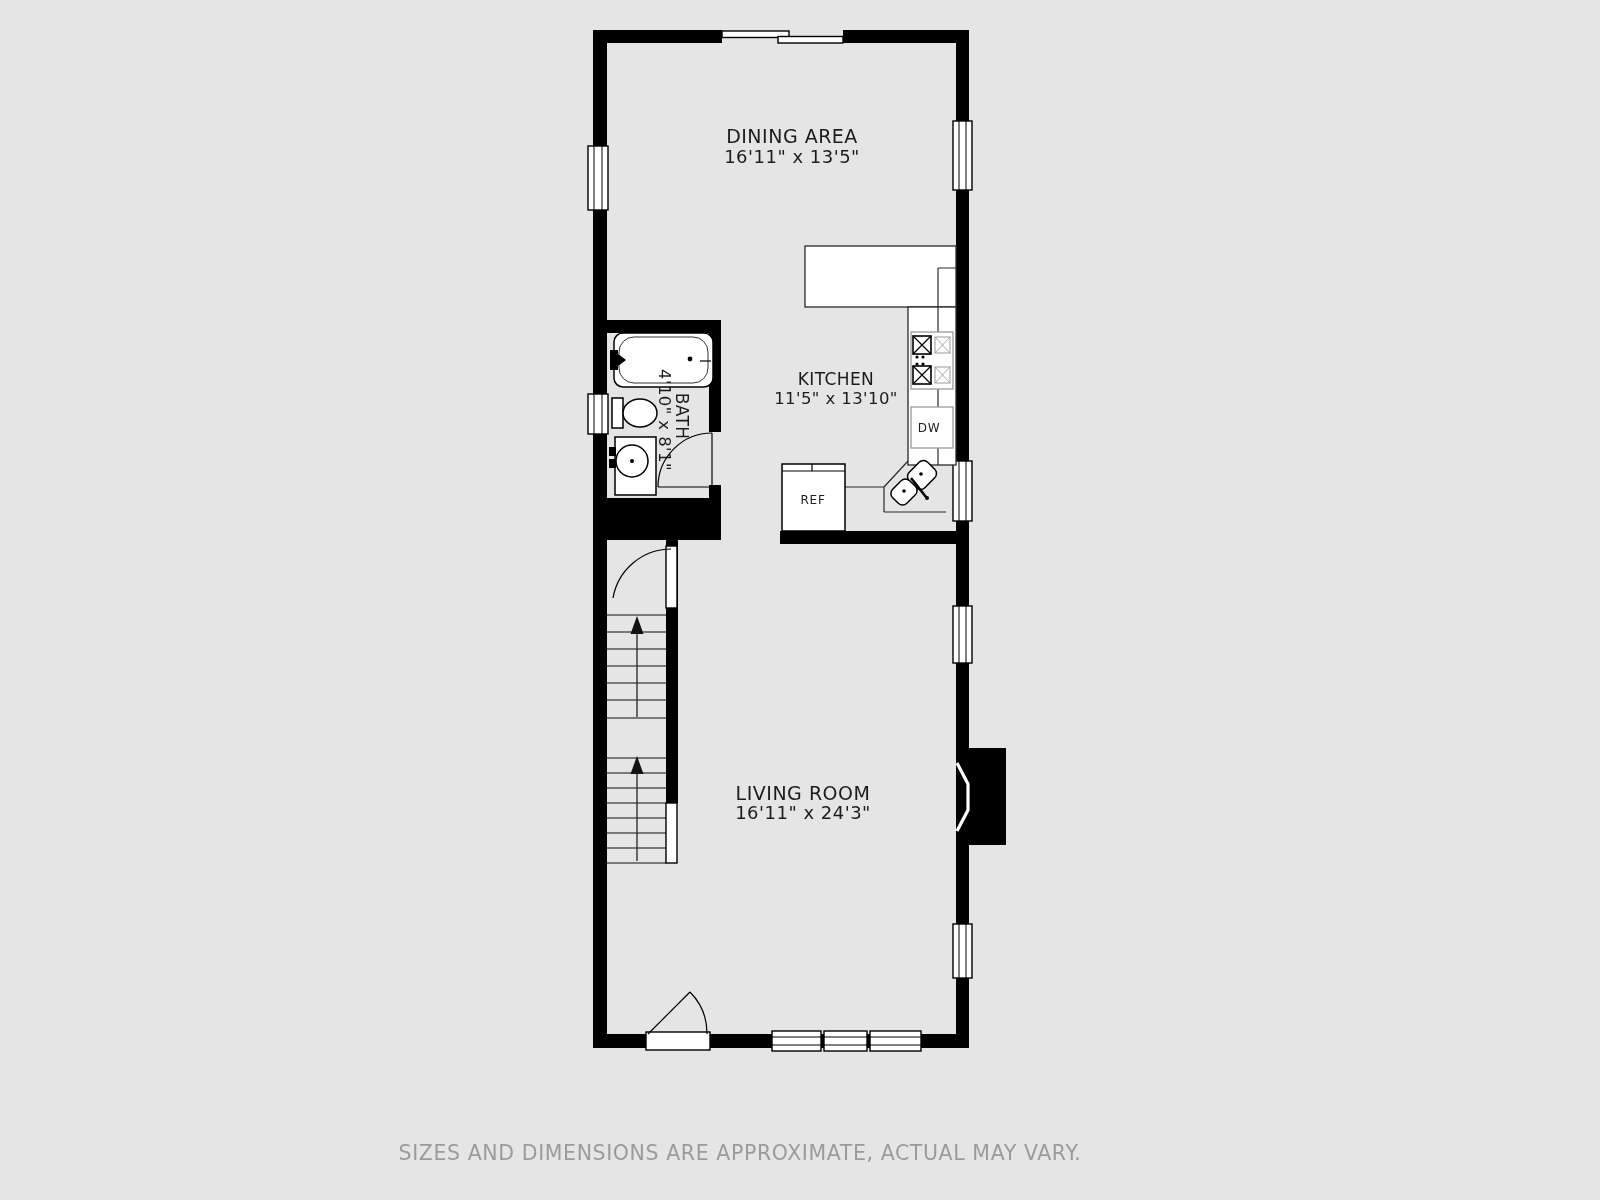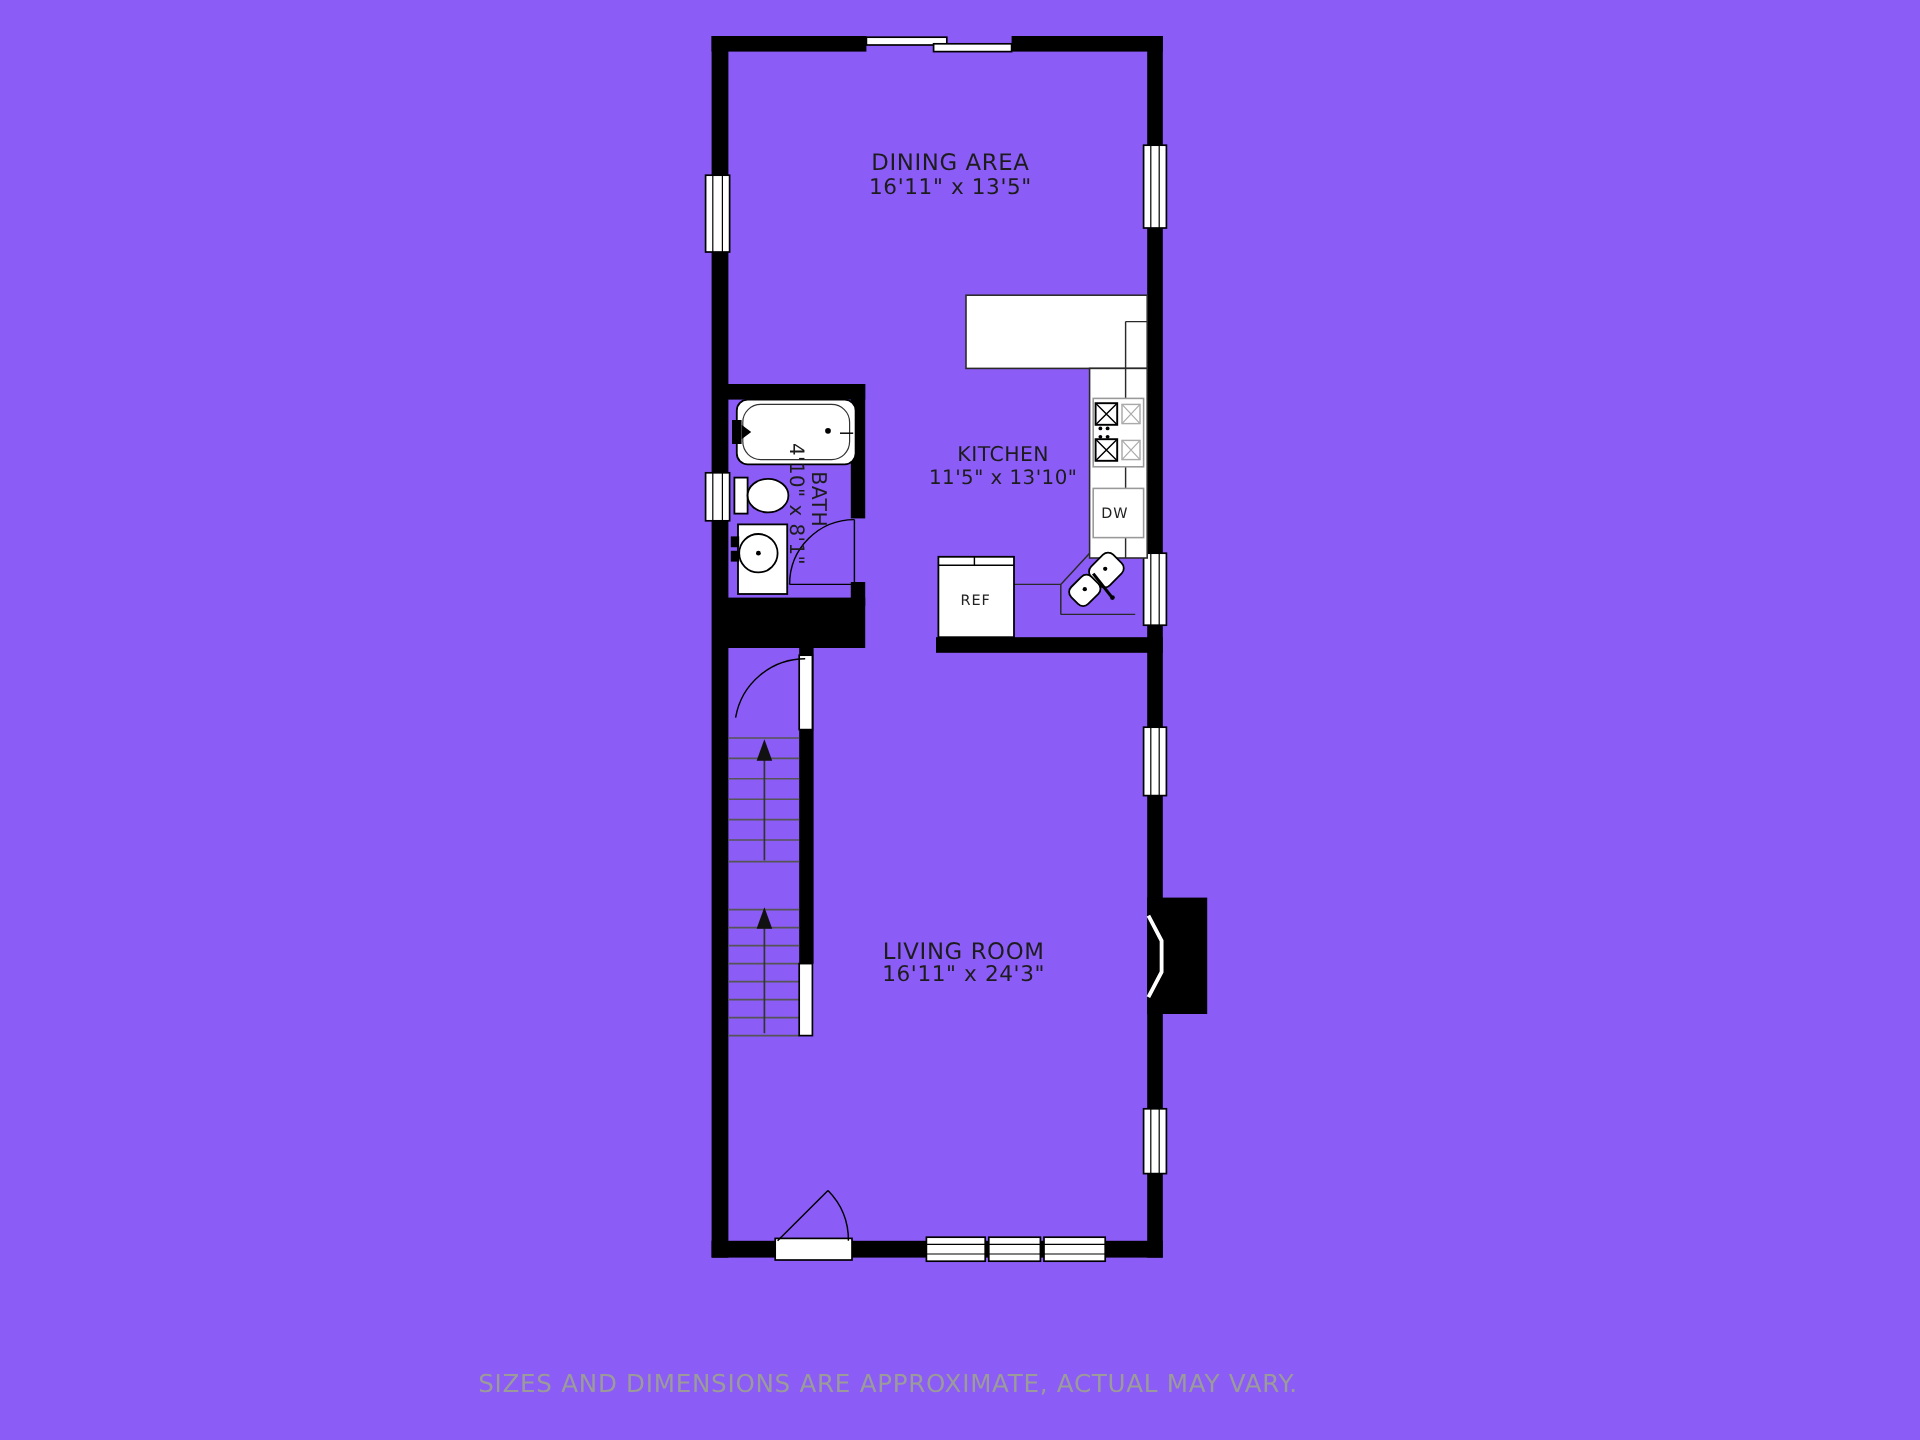--- a/index.html
+++ b/index.html
@@ -14,7 +14,7 @@
     position: relative;
     width: 1600px;
     height: 1200px;
-    background: #8b5cf6;
+    background: #e5e5e5;
     overflow: hidden;
     text-decoration: underline;
   }

